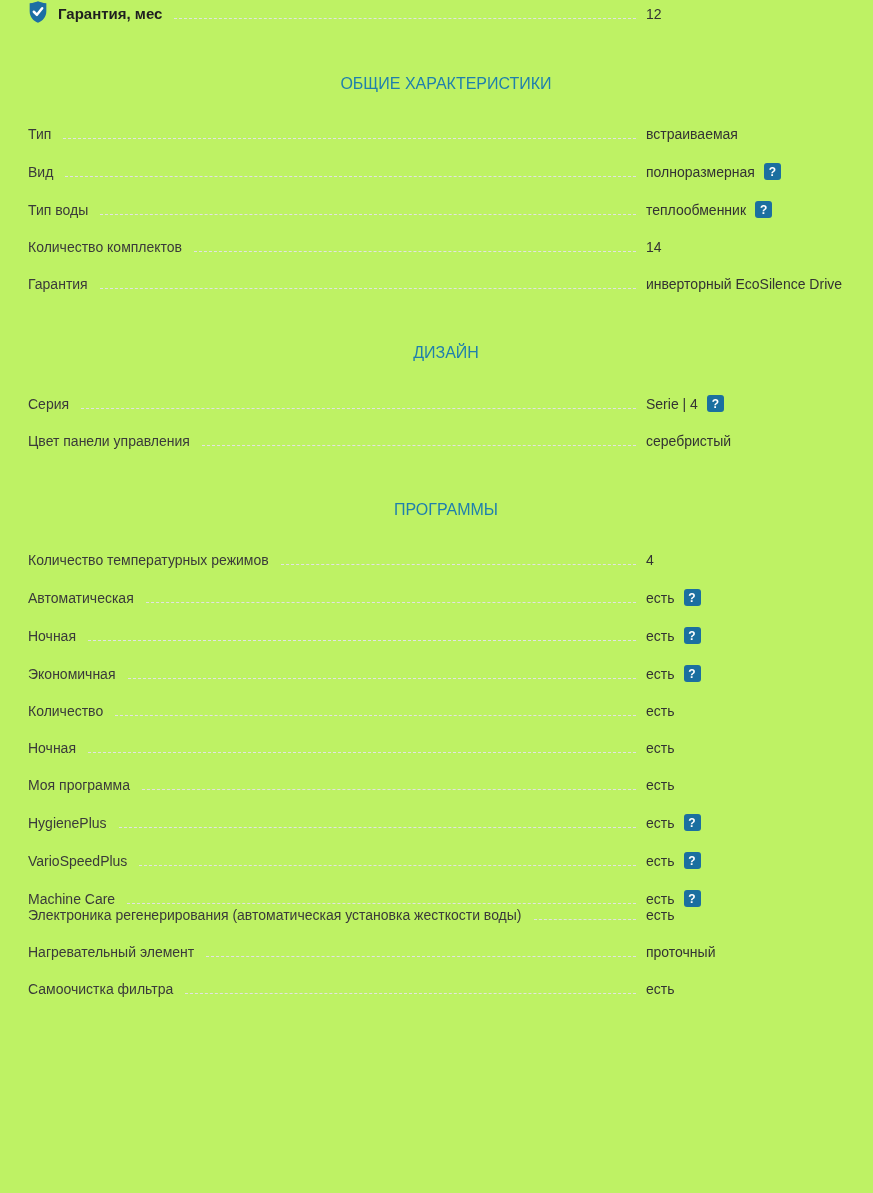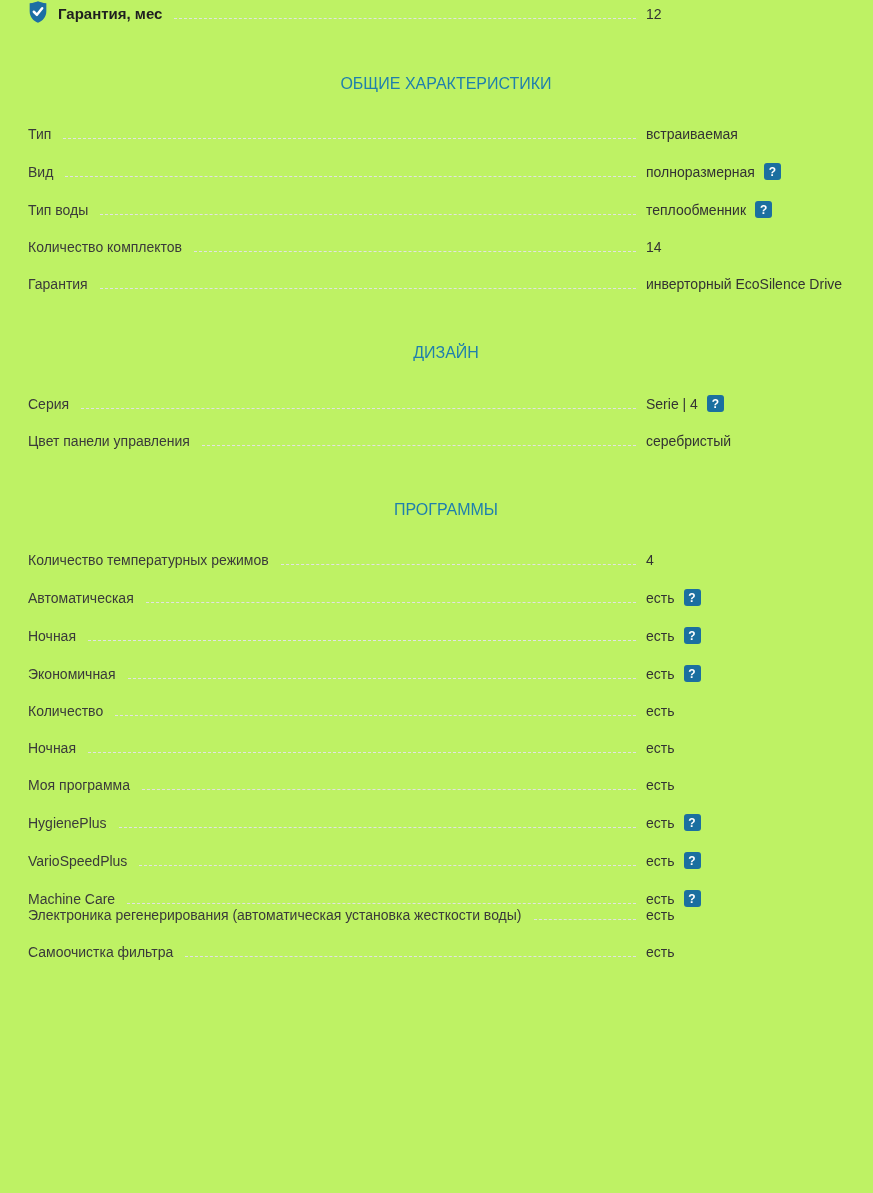--- a/index.html
+++ b/index.html
@@ -220,6 +220,13 @@
             </span>
           </div>
           <div class="spec-row">
+            <span class="row-label">Нагревательный элемент</span>
+            <span class="leader"></span>
+            <span class="row-value">
+              <span>проточный</span>
+            </span>
+          </div>
+          <div class="spec-row">
             <span class="row-label">Самоочистка фильтра</span>
             <span class="leader"></span>
             <span class="row-value">

